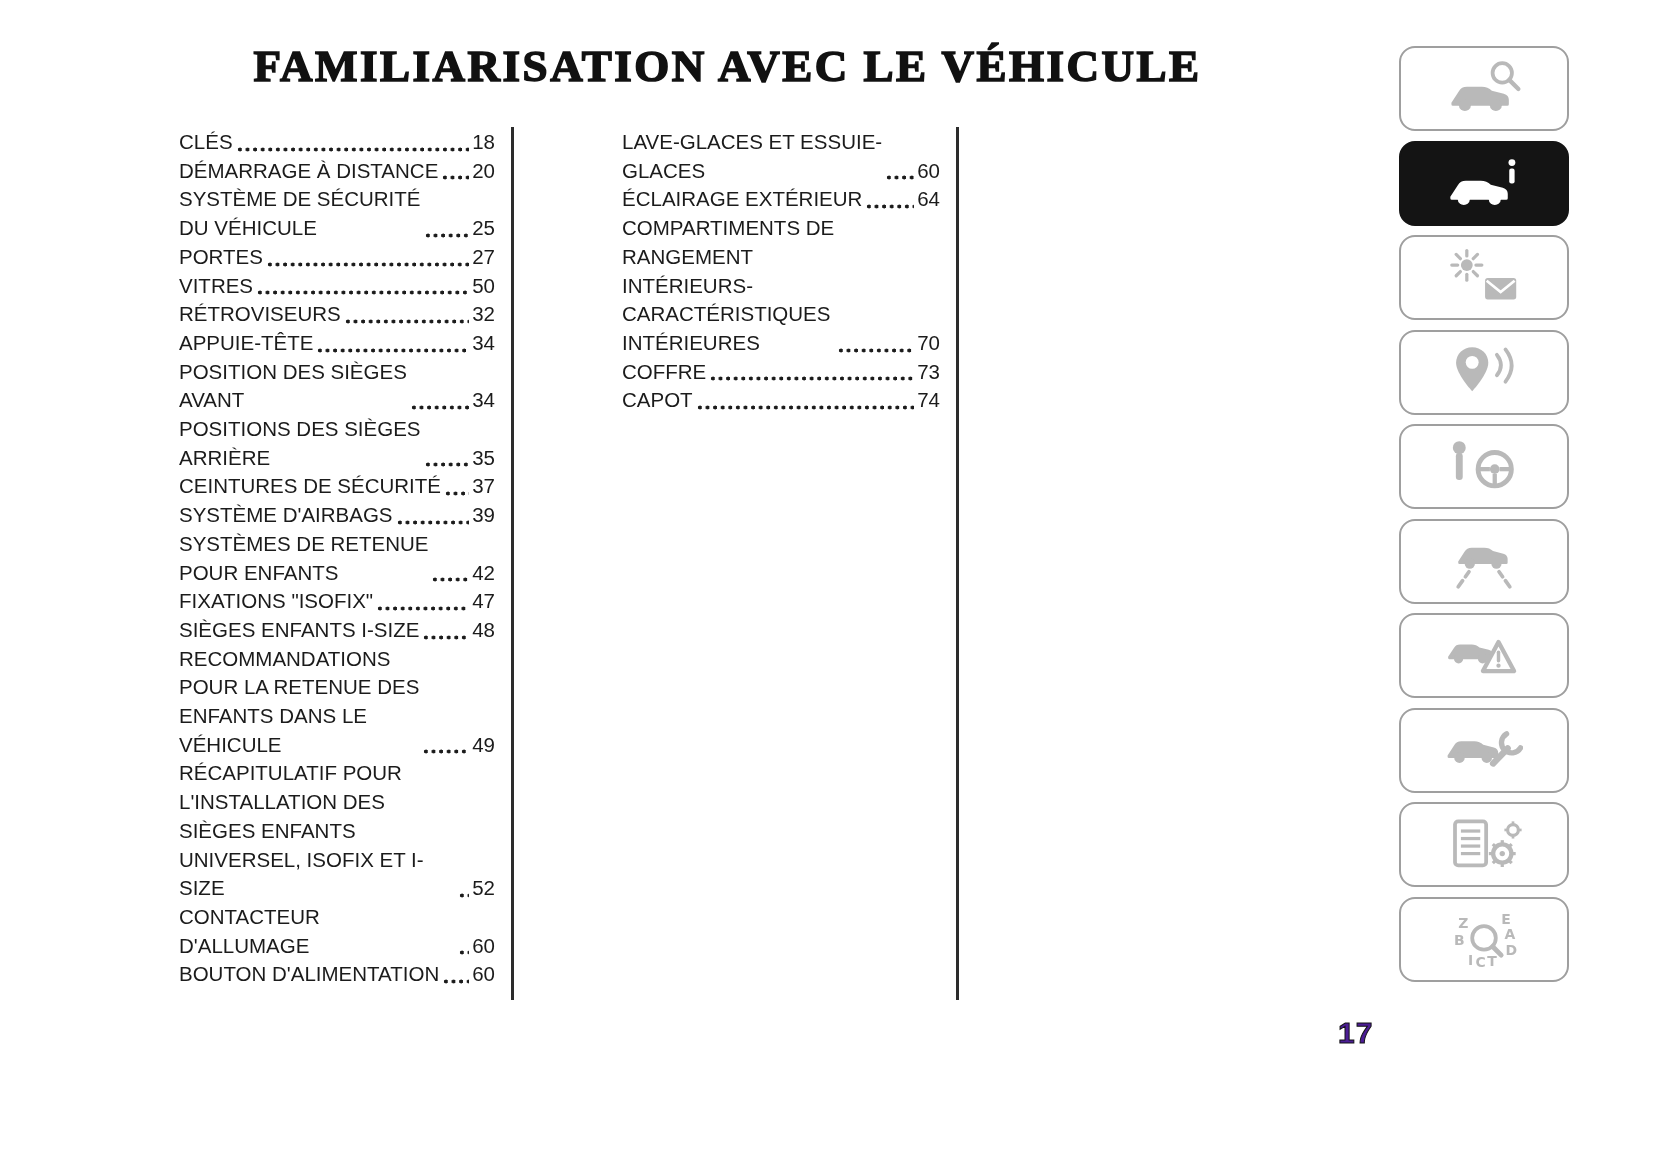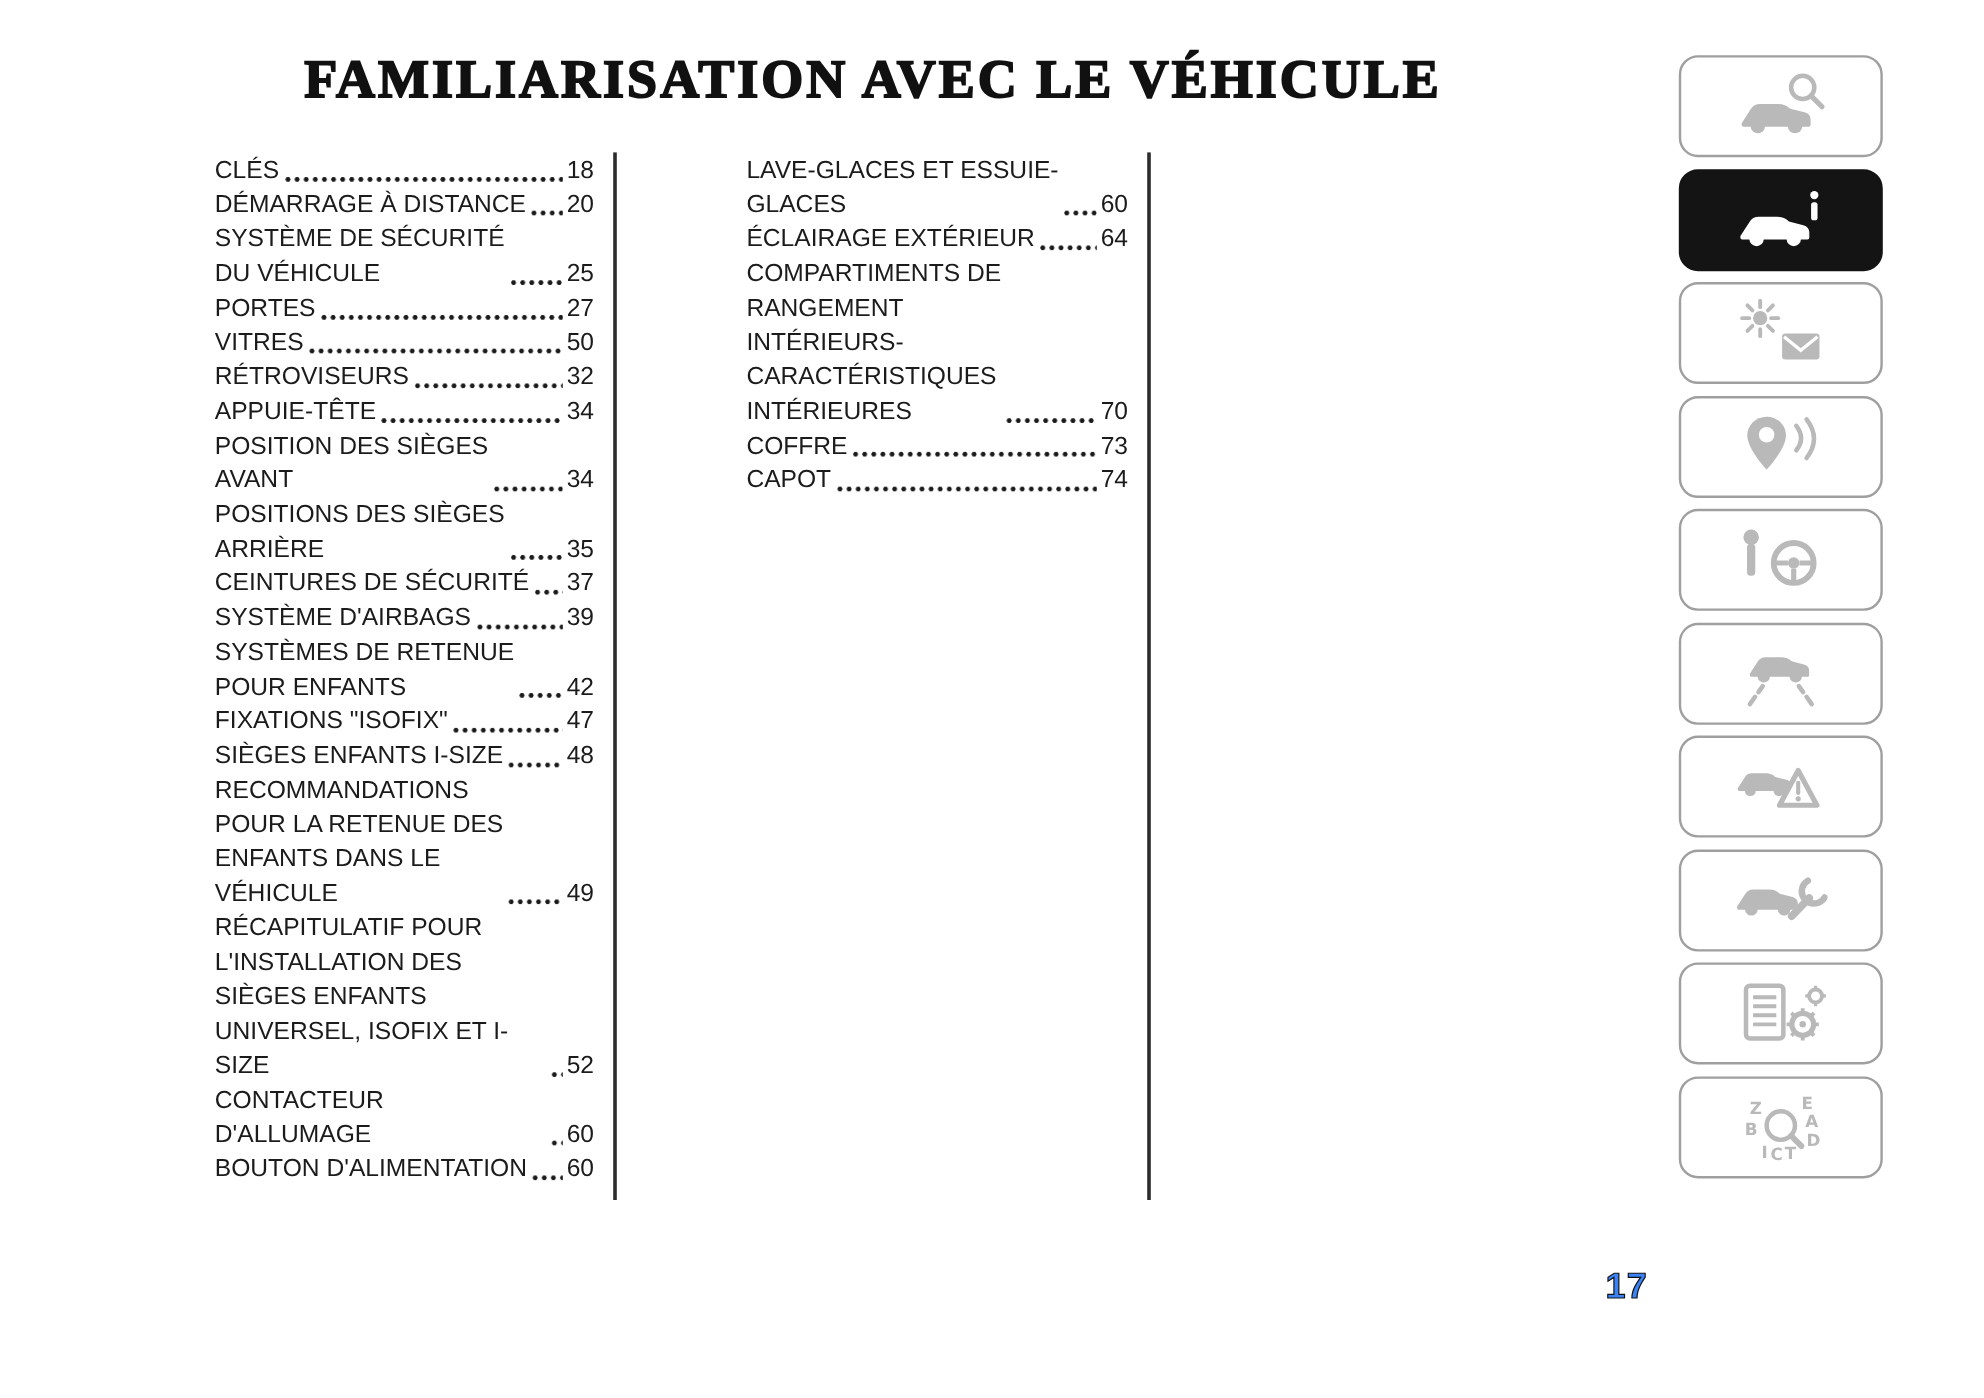--- a/index.html
+++ b/index.html
@@ -29,8 +29,8 @@
   }
   .entry .num { flex:0 0 auto; padding-left:2px; }
   .page-num {
-    position:absolute; left:1338px; top:1056px; font-size:30px;
-    font-weight:bold; letter-spacing:1px; color:#3b82f6;
+    position:absolute; left:1338px; top:1016px; font-size:30px;
+    font-weight:bold; letter-spacing:1px; color:#4c1d95;
     -webkit-text-stroke:1px #111;
   }
   .sidebar { position:absolute; left:1399px; top:46px; width:170px; }

